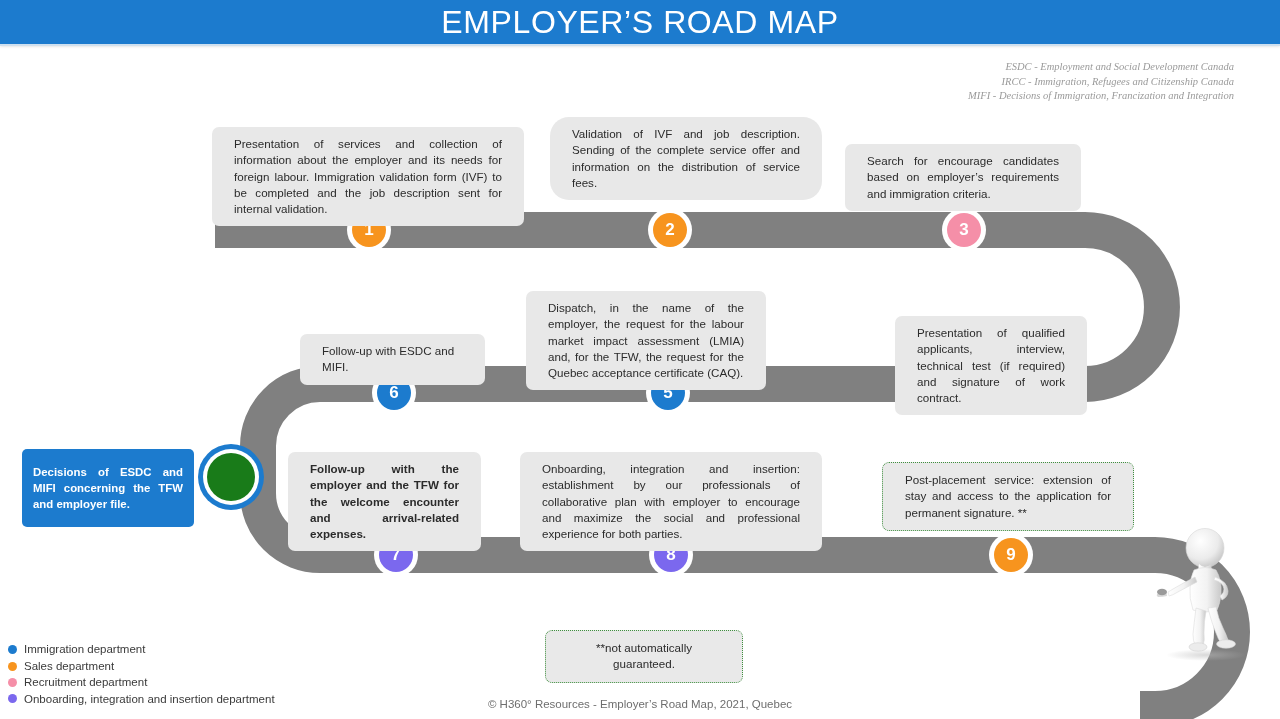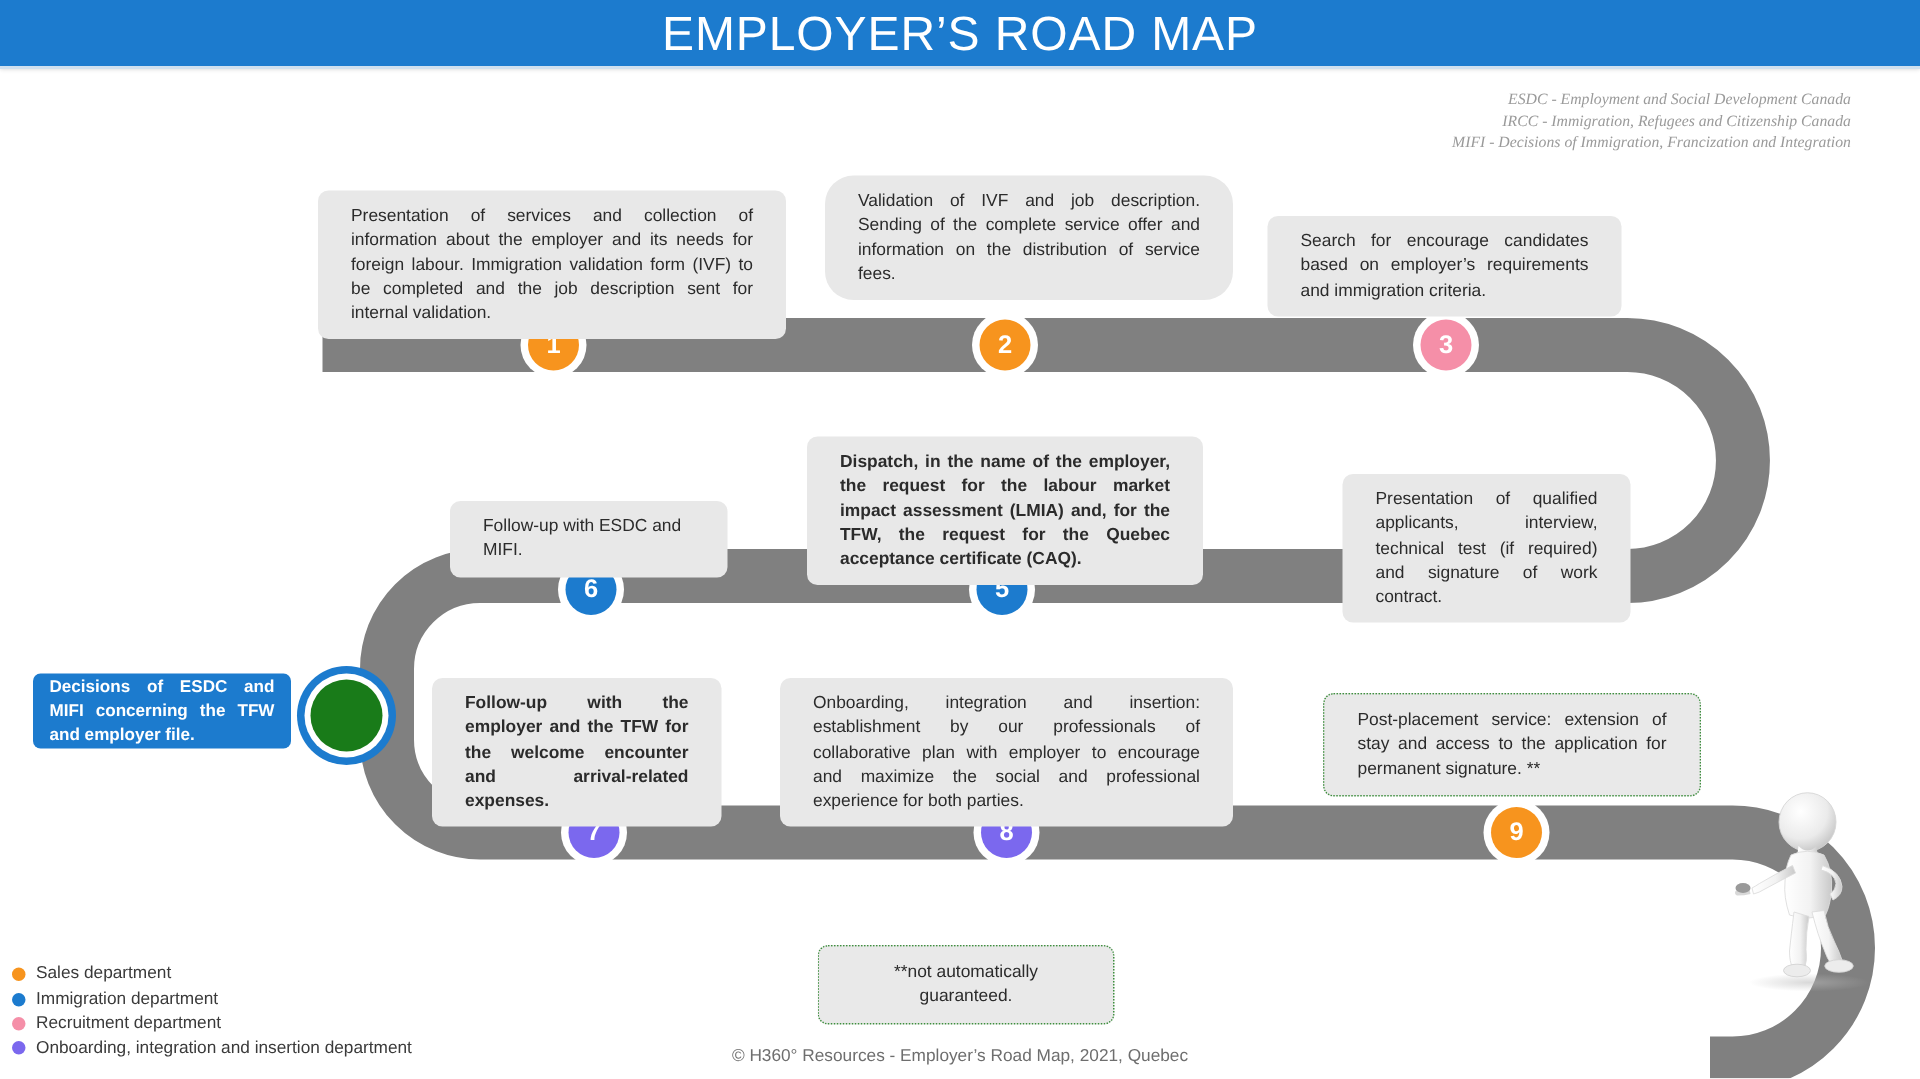--- a/index.html
+++ b/index.html
@@ -280,7 +280,7 @@
 
   <div class="callout" style="left:845px; top:144px; width:236px;">Search for encourage candidates based on employer’s requirements and immigration criteria.</div>
 
-  <div class="callout" style="left:538px; top:291px; width:264px;font-weight:bold;">Dispatch, in the name of the employer, the request for the labour market impact assessment (LMIA) and, for the TFW, the request for the Quebec acceptance certificate (CAQ).</div>
+  <div class="callout" style="left:526px; top:291px; width:240px;">Dispatch, in the name of the employer, the request for the labour market impact assessment (LMIA) and, for the TFW, the request for the Quebec acceptance certificate (CAQ).</div>
 
   <div class="callout left-align" style="left:300px; top:334px; width:185px;">Follow-up with ESDC and MIFI.</div>
 

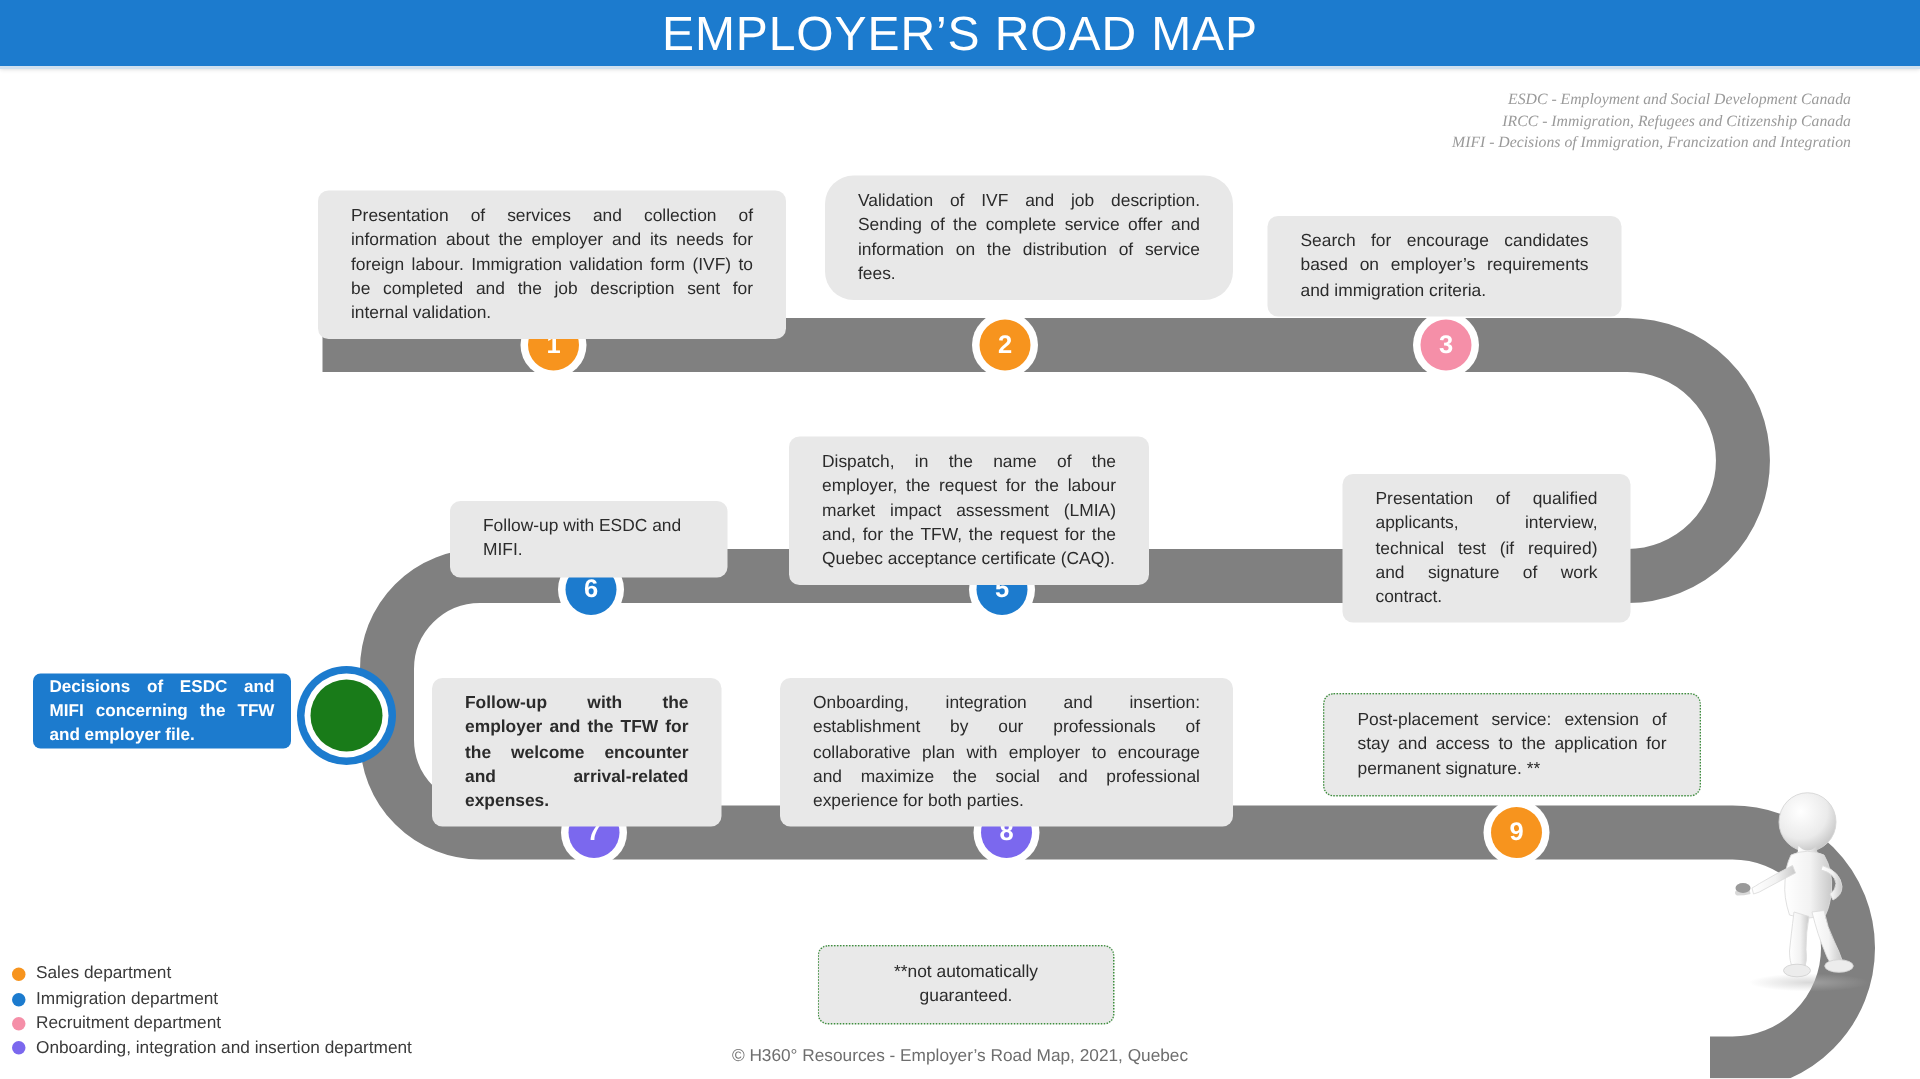--- a/index.html
+++ b/index.html
@@ -122,7 +122,7 @@
     font-size: 11.4px;
     font-weight: bold;
     line-height: 16px;
-    padding: 1px 11px;
+    padding: 15px 11px;
     text-align: justify;
     box-sizing: border-box;
     font-family: "Liberation Sans", sans-serif;

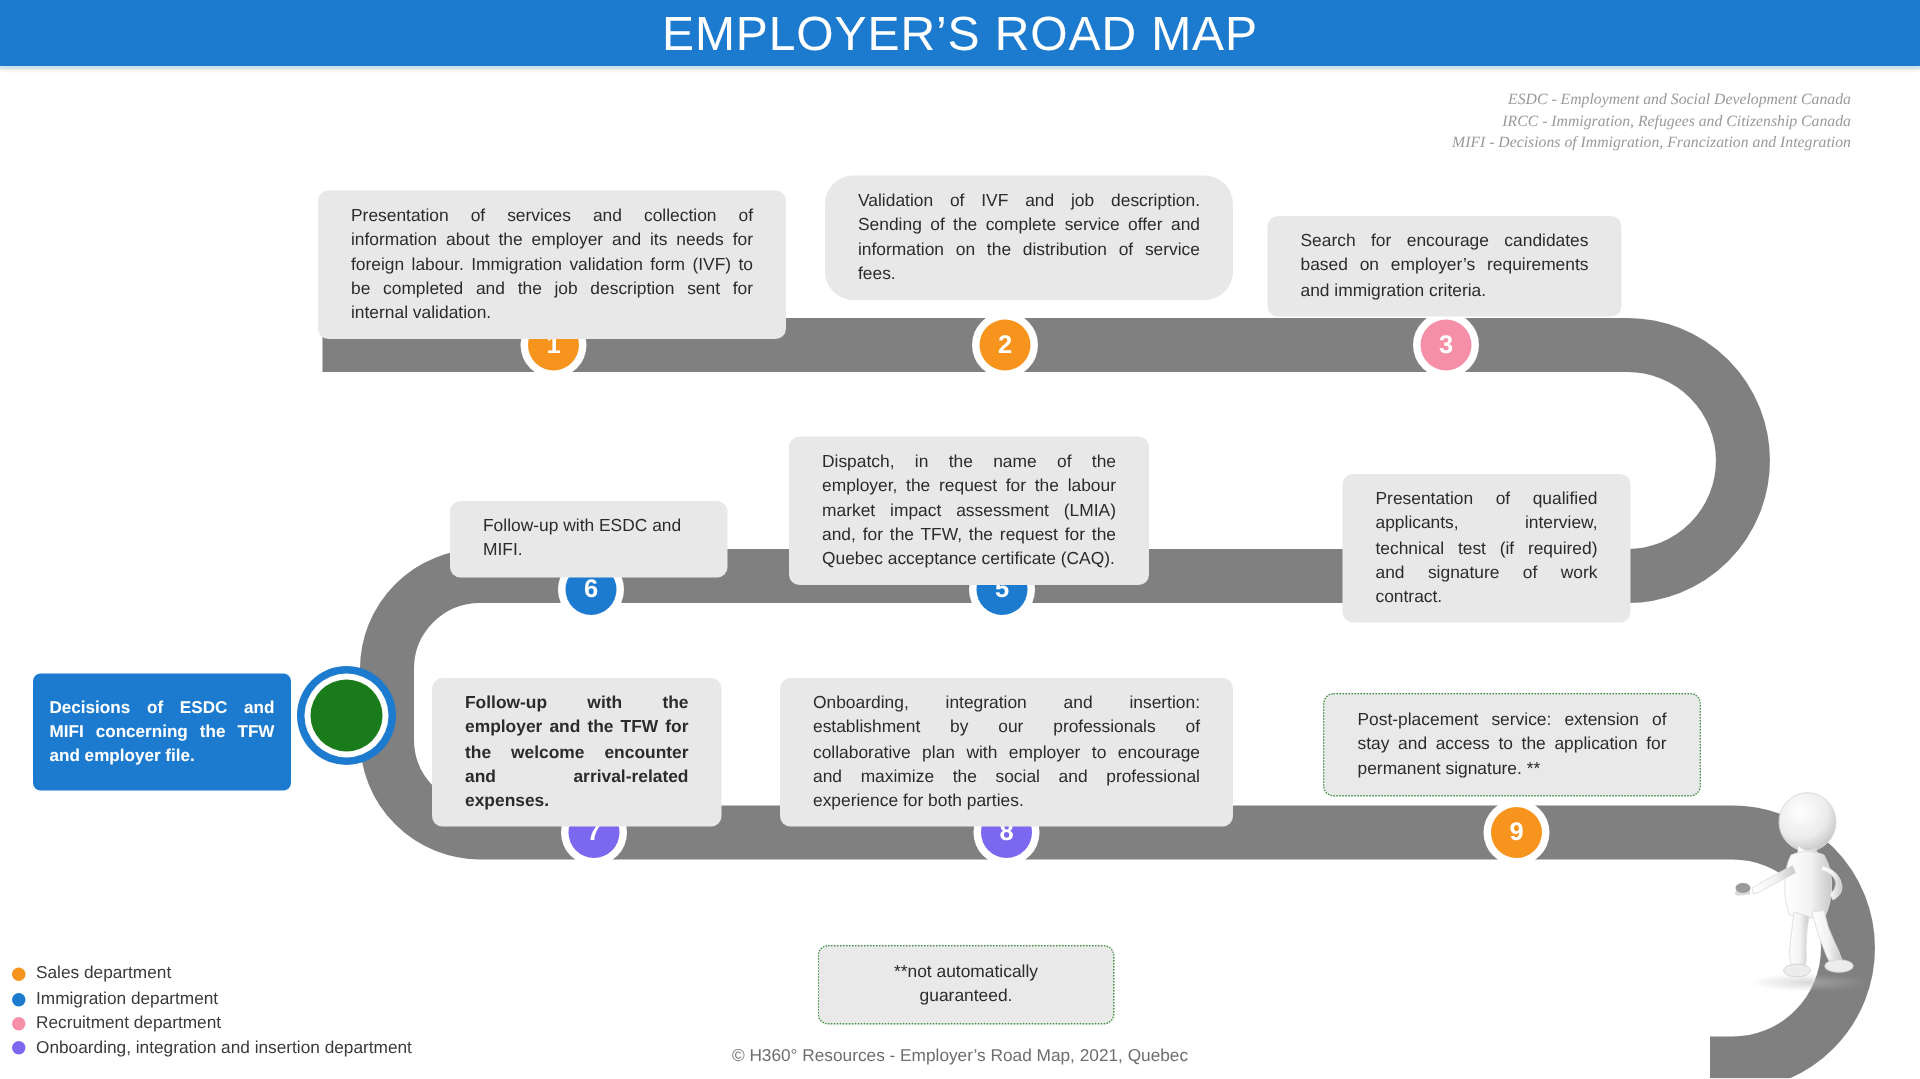--- a/index.html
+++ b/index.html
@@ -343,12 +343,12 @@
 
   <div class="legend">
     <div class="legend-row">
+      <span class="legend-dot" style="background:#1c7bce;"></span>
+      <span>Immigration department</span>
+    </div>
+    <div class="legend-row">
       <span class="legend-dot" style="background:#f7941e;"></span>
       <span>Sales department</span>
-    </div>
-    <div class="legend-row">
-      <span class="legend-dot" style="background:#1c7bce;"></span>
-      <span>Immigration department</span>
     </div>
     <div class="legend-row">
       <span class="legend-dot" style="background:#f58fa8;"></span>

